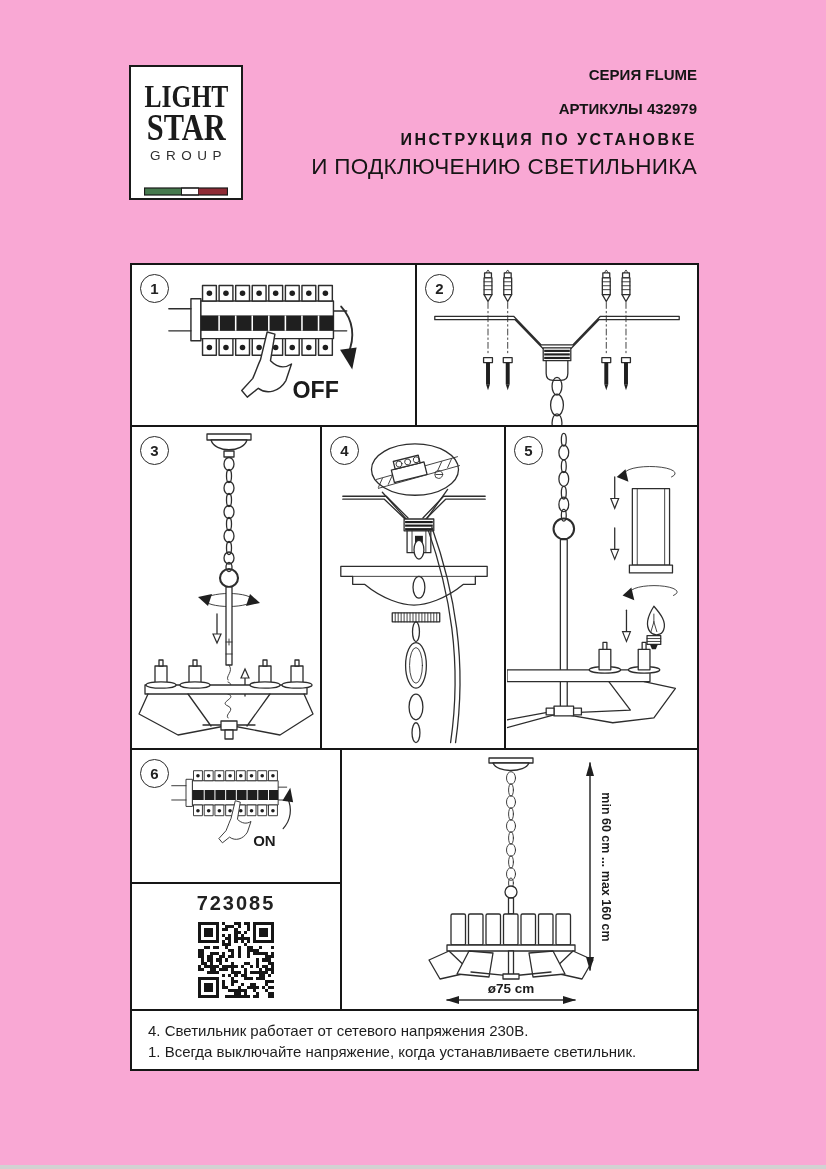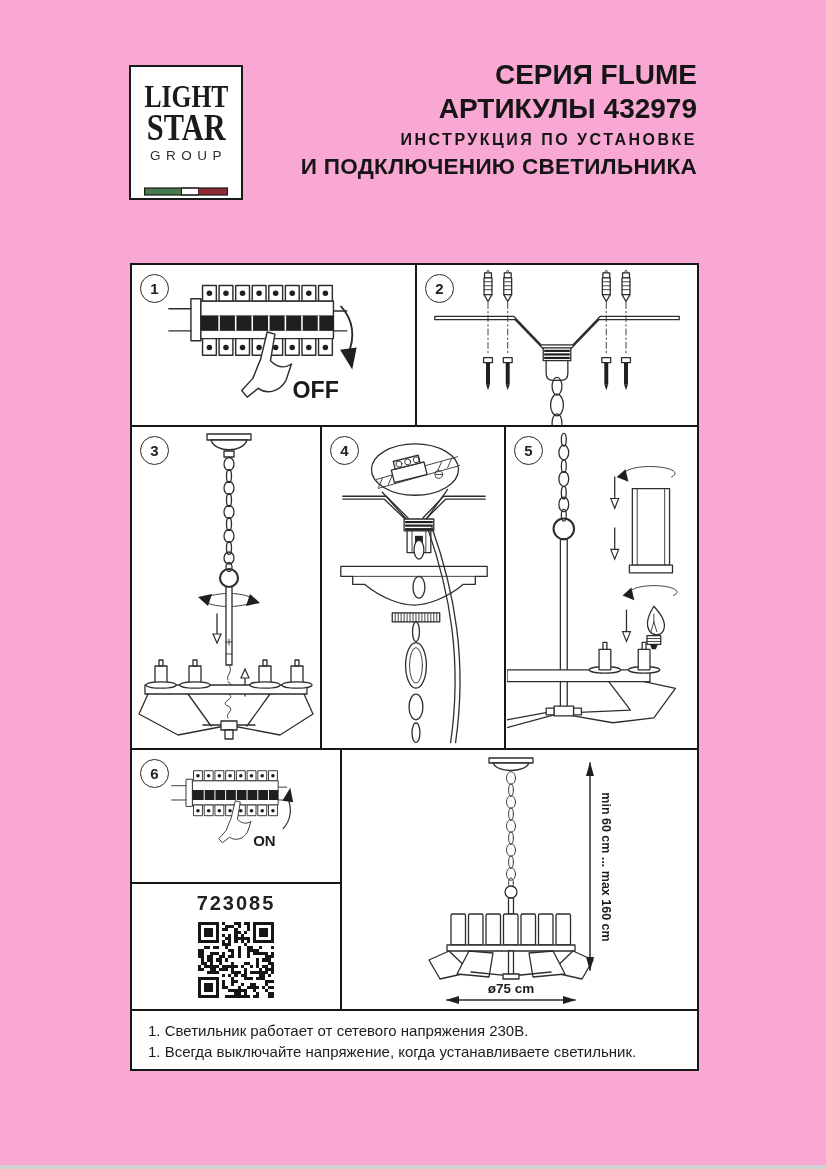--- a/index.html
+++ b/index.html
@@ -16,7 +16,7 @@
   .logo-group{font-size:13.5px;letter-spacing:5.5px;margin:3px 0 24px 5px;color:#2e2e2e;}
   
   .hdr{position:absolute;right:129px;top:58px;text-align:right;}
-  .hdr-line{font-weight:700;font-size:28px;line-height:34px;color:#151515;}
+  .hdr-line{font-weight:700;font-size:15px;line-height:34px;color:#151515;}
   .hdr-instr1{font-weight:700;font-size:16px;line-height:28px;letter-spacing:2.5px;
               color:#151515;}
   .hdr-instr2{font-weight:700;font-size:22.5px;line-height:26px;letter-spacing:0.3px;color:#151515;text-align:right;}

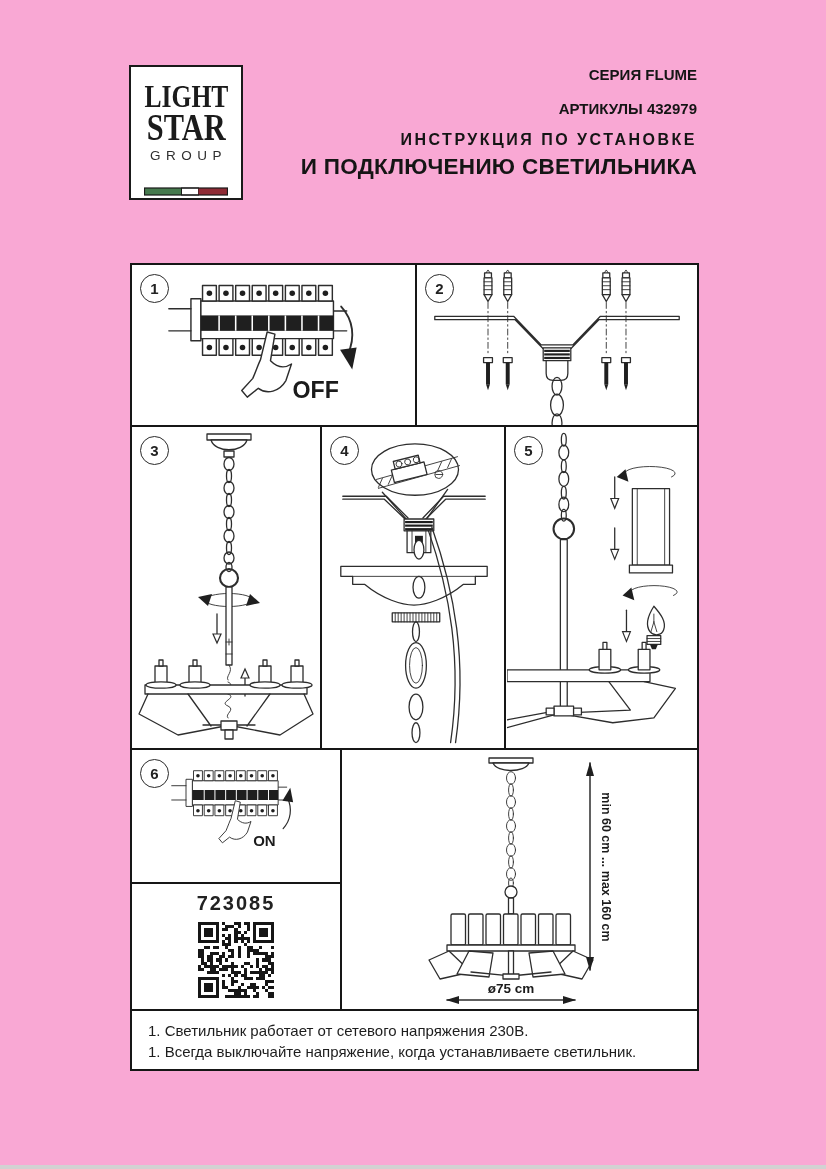--- a/index.html
+++ b/index.html
@@ -19,7 +19,7 @@
   .hdr-line{font-weight:700;font-size:15px;line-height:34px;color:#151515;}
   .hdr-instr1{font-weight:700;font-size:16px;line-height:28px;letter-spacing:2.5px;
               color:#151515;}
-  .hdr-instr2{font-weight:700;font-size:22.5px;line-height:26px;letter-spacing:0.3px;color:#151515;text-align:right;}
+  .hdr-instr2{font-weight:400;font-size:22.5px;line-height:26px;letter-spacing:0.3px;color:#151515;text-align:right;}
   
   .cell{position:absolute;background:#fff;border:2px solid #161616;box-sizing:border-box;overflow:hidden;}
   .badge{position:absolute;left:8px;top:9px;width:27px;height:27px;border:1.7px solid #2a2a2a;

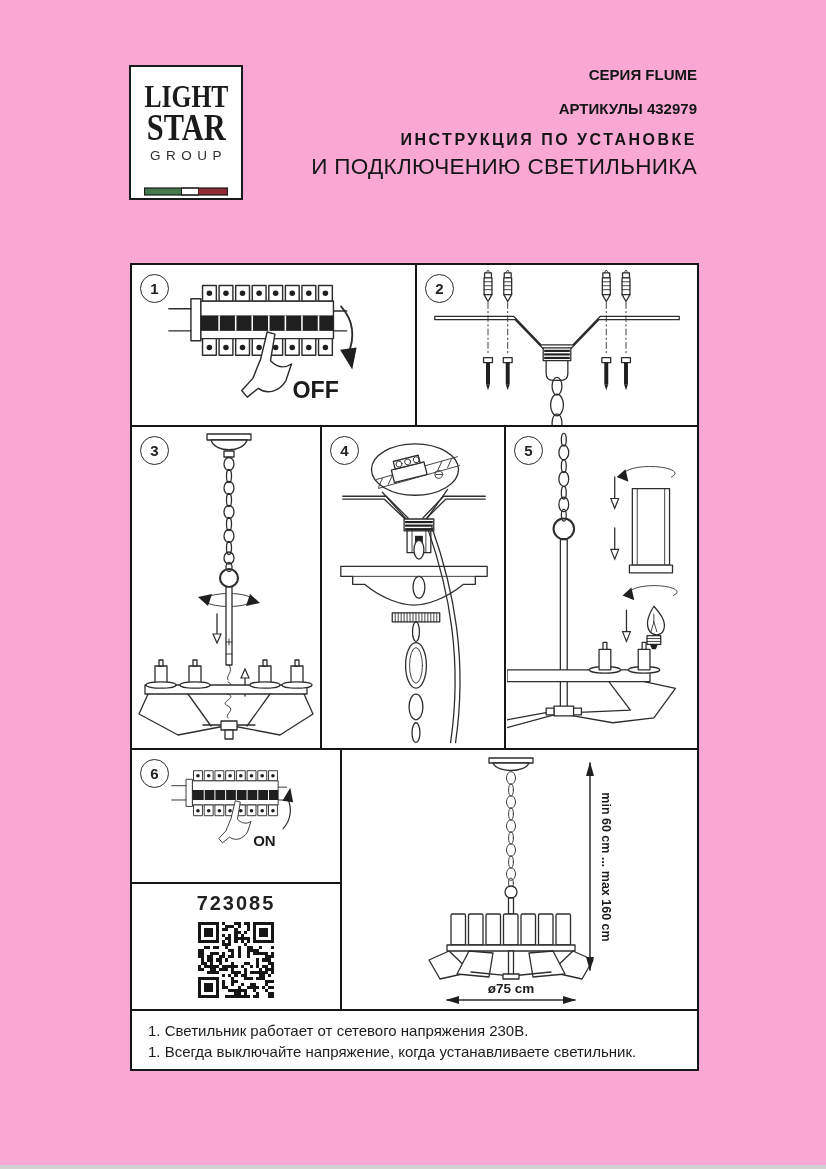--- a/index.html
+++ b/index.html
@@ -669,7 +669,7 @@
 
   <div class="cell" style="left:130px;top:1009px;width:569px;height:62px;">
     <div class="footer-notes">
-      <div>1. Светильник работает от сетевого напряжения 230В.</div>
+      <div>4. Светильник работает от сетевого напряжения 230В.</div>
       <div>1. Всегда выключайте напряжение, когда устанавливаете светильник.</div>
     </div>
   </div>

